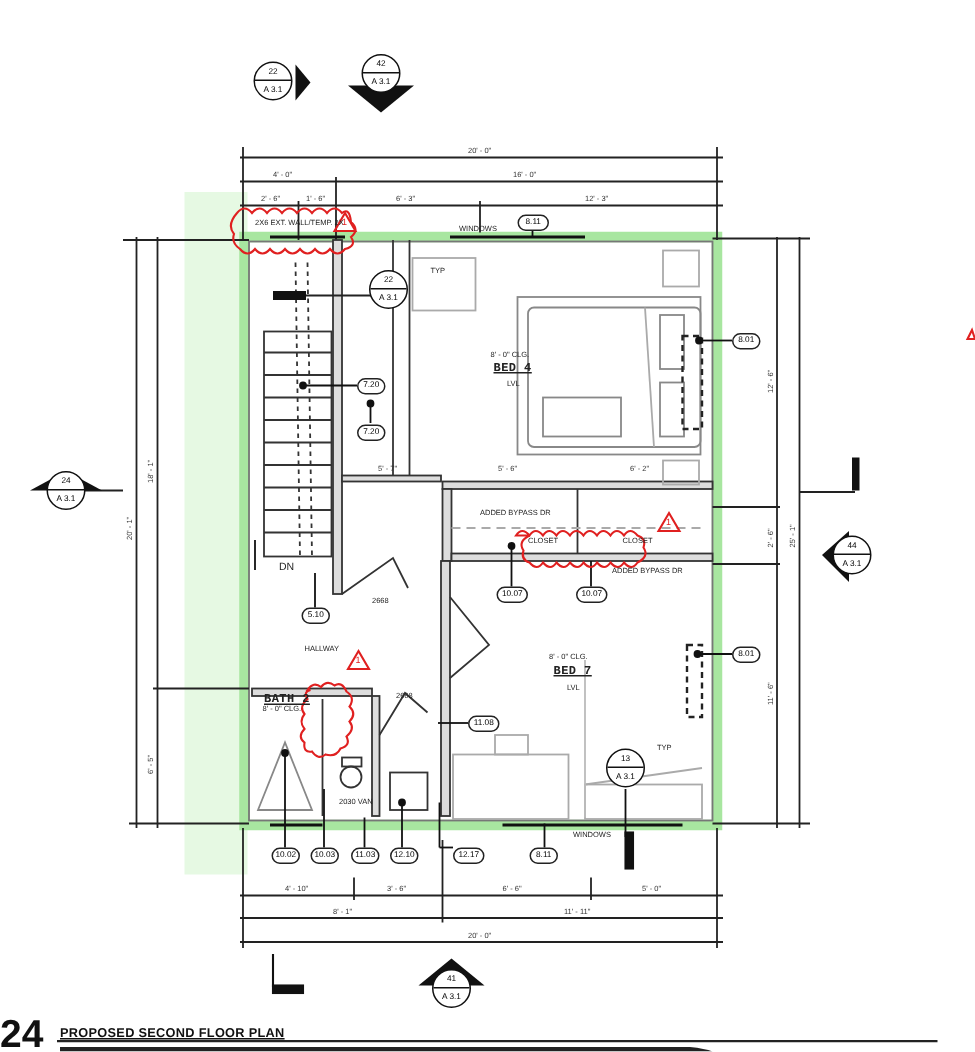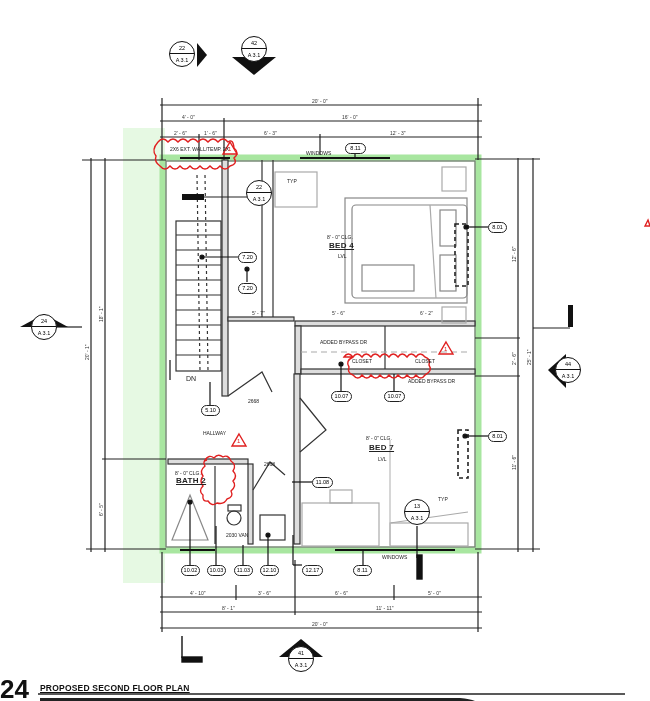--- a/index.html
+++ b/index.html
@@ -8,7 +8,7 @@
   .lbl { position:absolute; font-family:"Liberation Sans", sans-serif; color:#222; white-space:nowrap; }
   .tiny { font-size:5px; }
   .dim { font-size:5px; color:#333; }
-  .room { font-size:8px; font-weight:bold; text-decoration:underline; letter-spacing:0.3px; }
+  .room { font-size:8px; font-weight:bold; text-decoration:underline; letter-spacing:0.3px;font-family:Liberation Mono, monospace; }
   .tag { position:absolute; border:1.6px solid #222; border-radius:6px; font-size:5.5px; height:9px; line-height:9px; text-align:center; background:#fff; box-sizing:content-box; }
   .mark { position:absolute; width:26px; height:26px; border:1.6px solid #111; border-radius:50%; background:#fff; font-size:5.5px; text-align:center; box-sizing:border-box; }
   .mark .top { position:absolute; left:0; right:0; top:3px; }

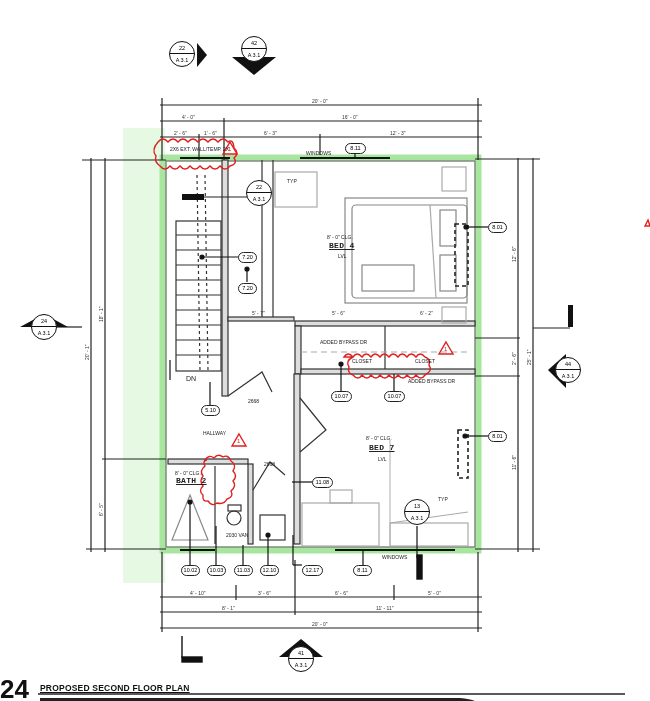--- a/index.html
+++ b/index.html
@@ -274,7 +274,7 @@
 <span class="lbl tiny" style="left:378px;top:456px;">LVL</span>
 
 <span class="lbl tiny" style="left:175px;top:470px;">8' - 0" CLG.</span>
-<span class="lbl room" style="left:176px;top:476px;">BATH 2</span>
+<span class="lbl room" style="left:176px;top:462px;">BATH 2</span>
 
 <span class="lbl tiny" style="left:203px;top:430px;">HALLWAY</span>
 <span class="lbl tiny" style="left:352px;top:358px;">CLOSET</span>

